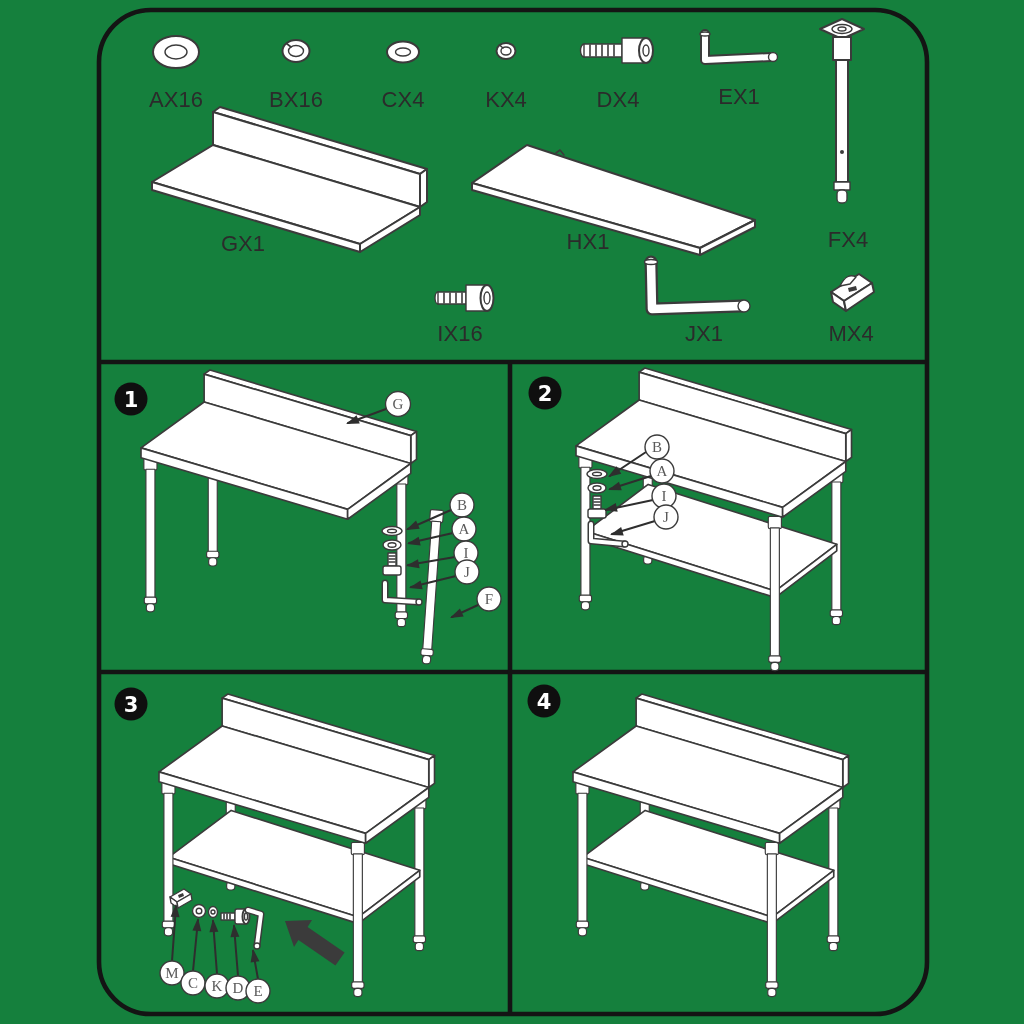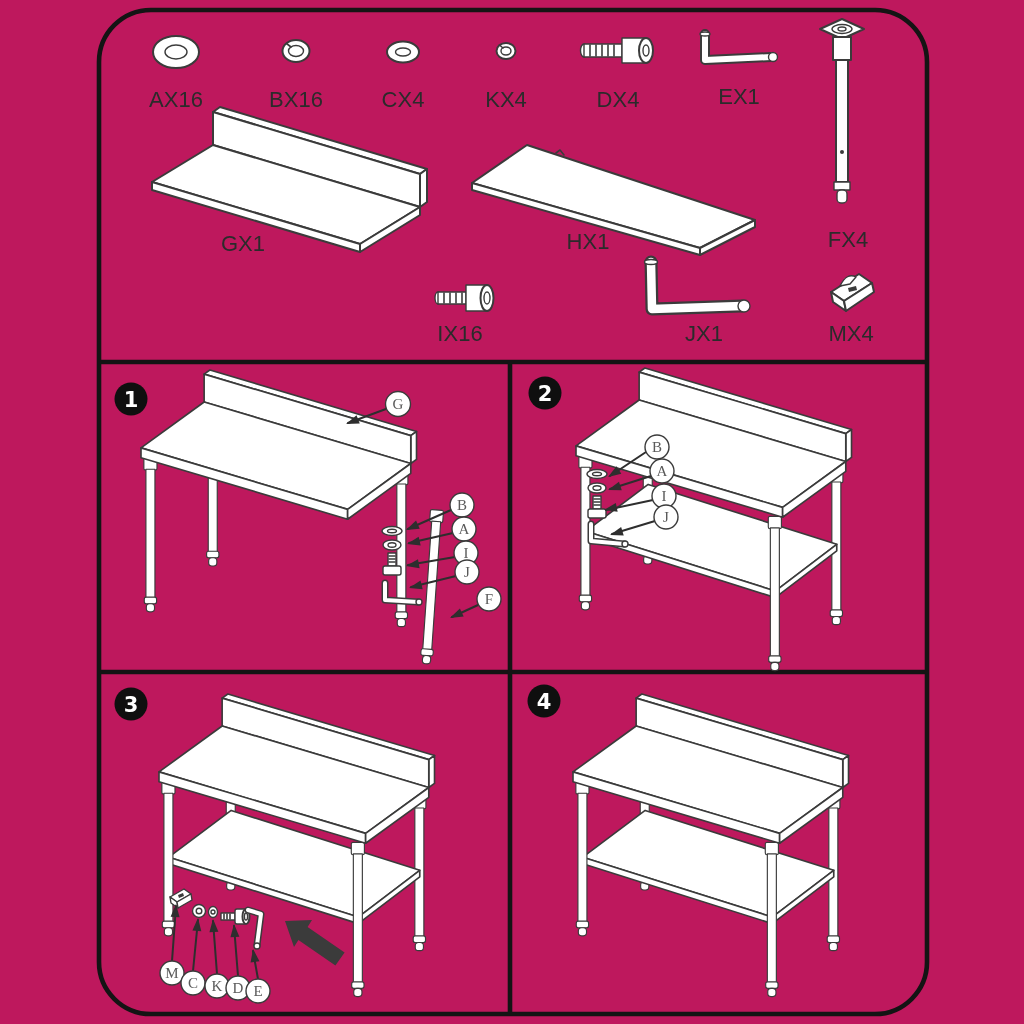--- a/index.html
+++ b/index.html
@@ -3,7 +3,7 @@
 <meta charset="utf-8">
 <style>
   html,body{margin:0;padding:0;background:#ffffff;}
-  .stage{position:relative;width:1024px;height:1024px;background:#be185d;overflow:hidden;}
+  .stage{position:relative;width:1024px;height:1024px;background:#15803d;overflow:hidden;}
   svg{display:block;}
   .art{fill:#ffffff;stroke:#3b3b3b;stroke-width:2;stroke-linejoin:round;stroke-linecap:round;}
   .artthin{fill:#ffffff;stroke:#3b3b3b;stroke-width:1.4;stroke-linejoin:round;stroke-linecap:round;}

